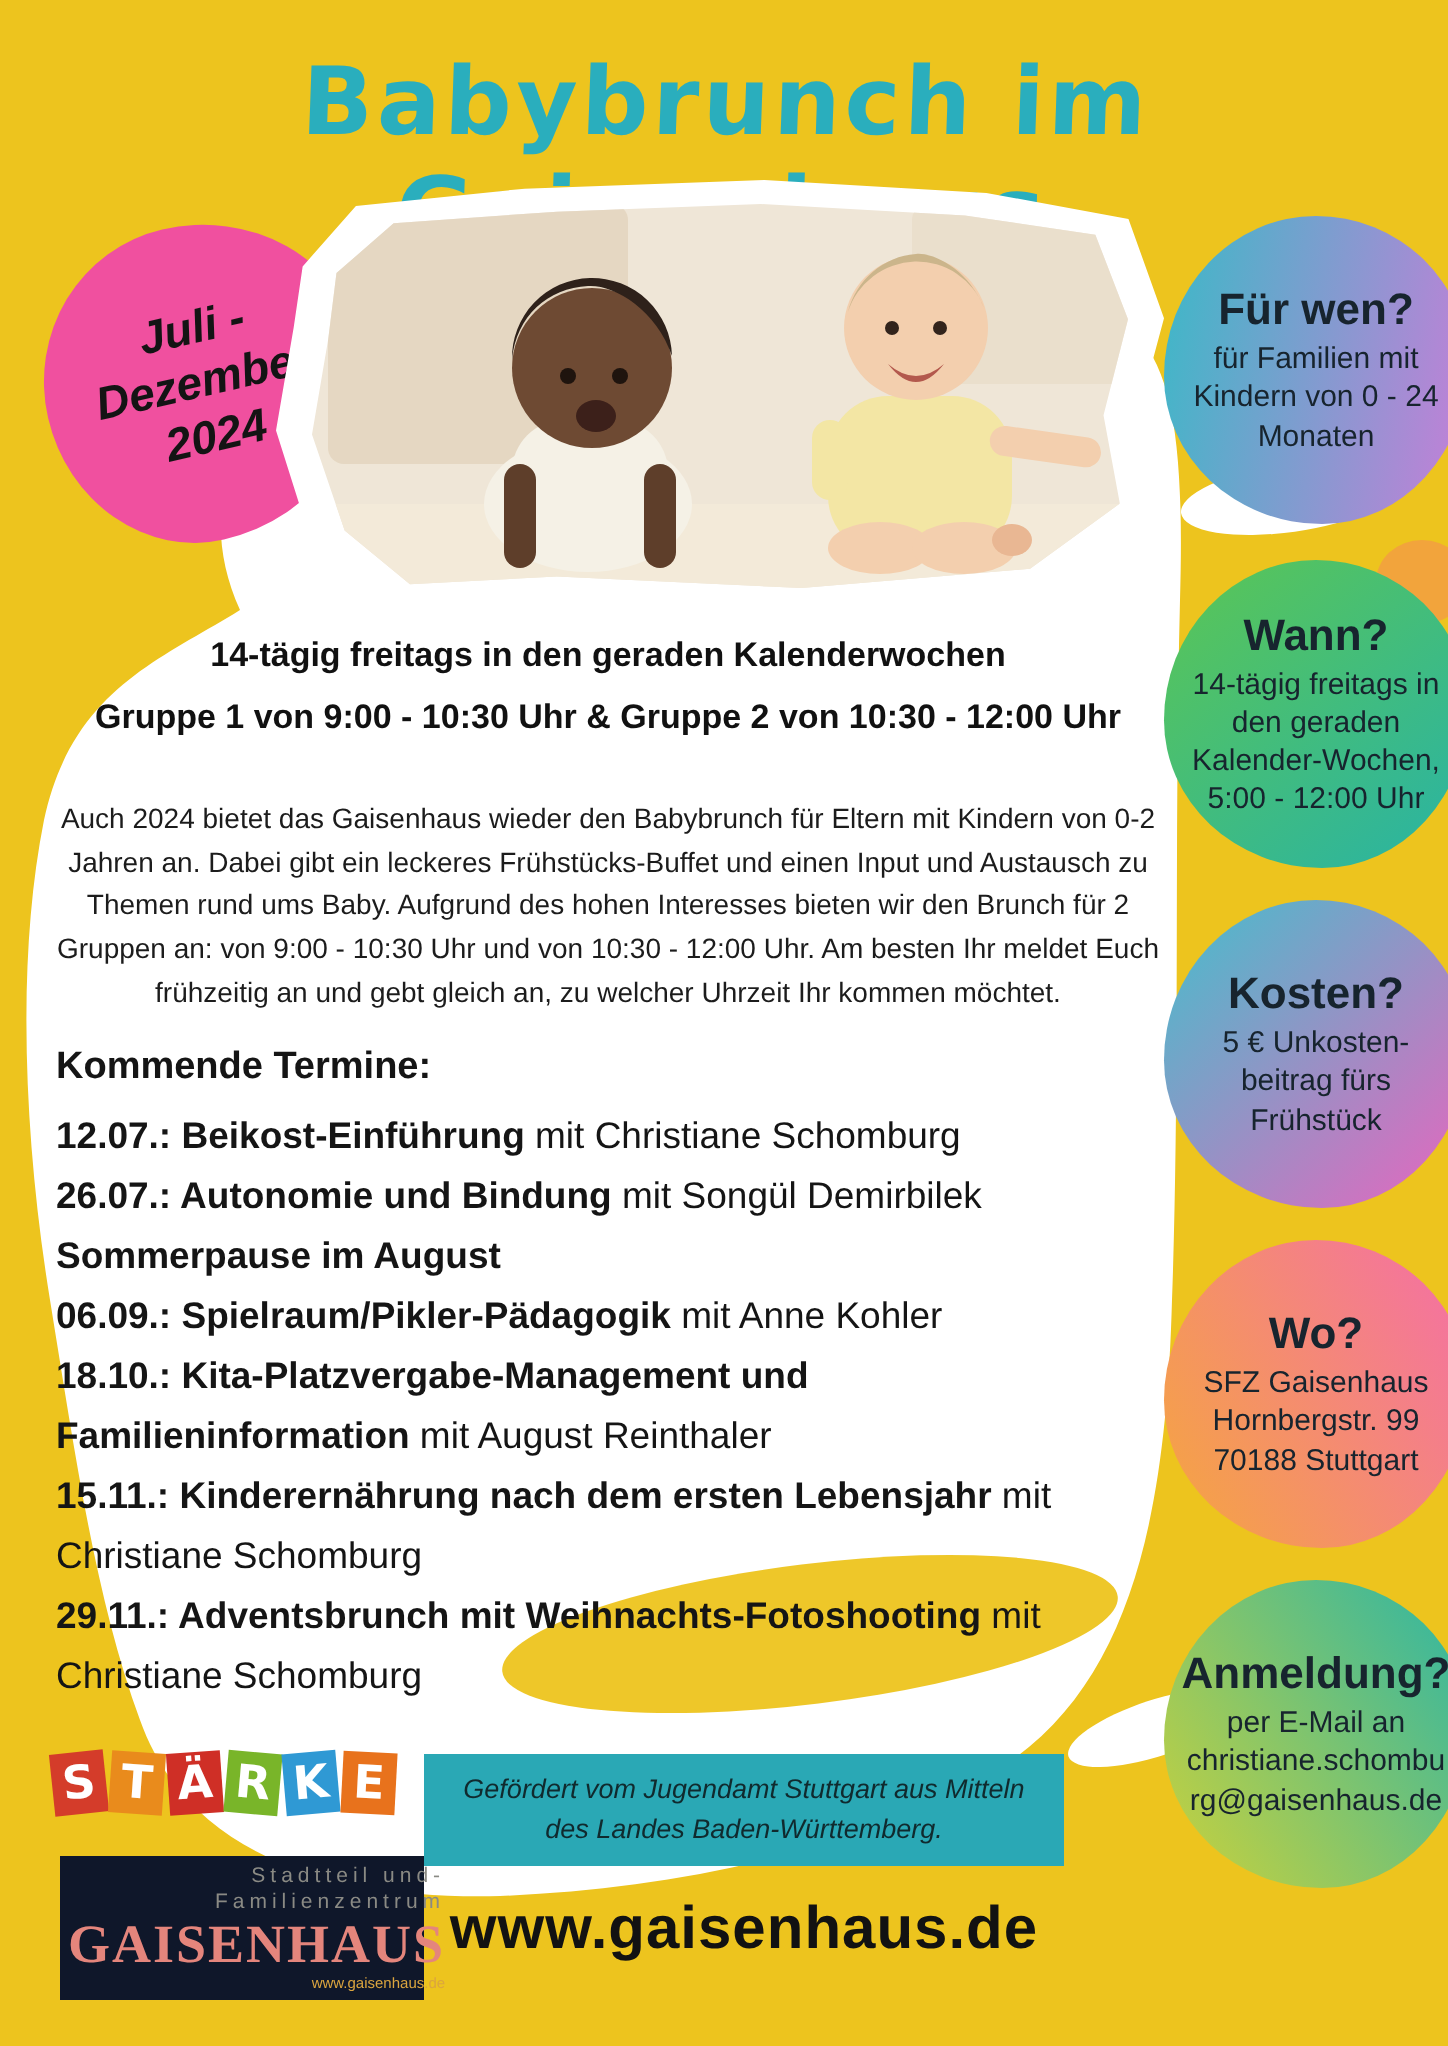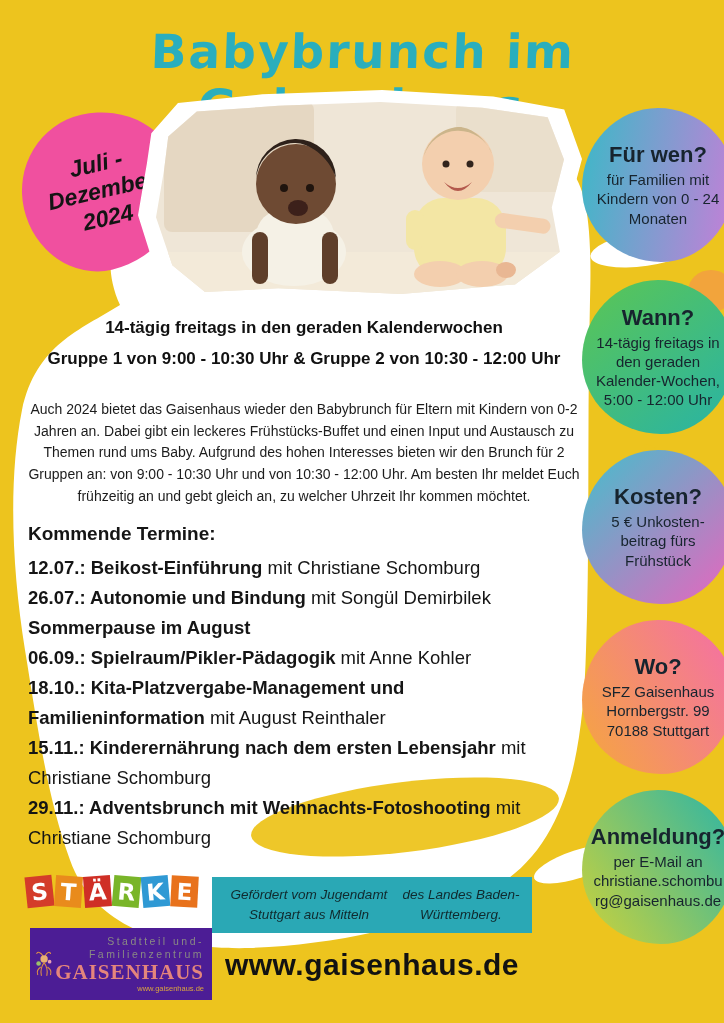--- a/index.html
+++ b/index.html
@@ -66,7 +66,7 @@
     color:#e4857c;letter-spacing:1px;line-height:1.1;}
   .gais-url{font-size:7.5px;color:#dba53f;}
   .funding{position:absolute;left:212px;top:877px;width:320px;height:56px;background:#2aa8b5;
-    display:flex;flex-direction:row;justify-content:center;align-items:center;text-align:center;
+    display:flex;flex-direction:column;justify-content:center;align-items:center;text-align:center;
     font-style:italic;font-size:13.5px;line-height:1.5;color:#102a2e;padding:0 8px;box-sizing:border-box;}
   .website{position:absolute;left:212px;top:948px;width:320px;text-align:center;
     font-size:30px;font-weight:bold;color:#121212;letter-spacing:0.5px;}

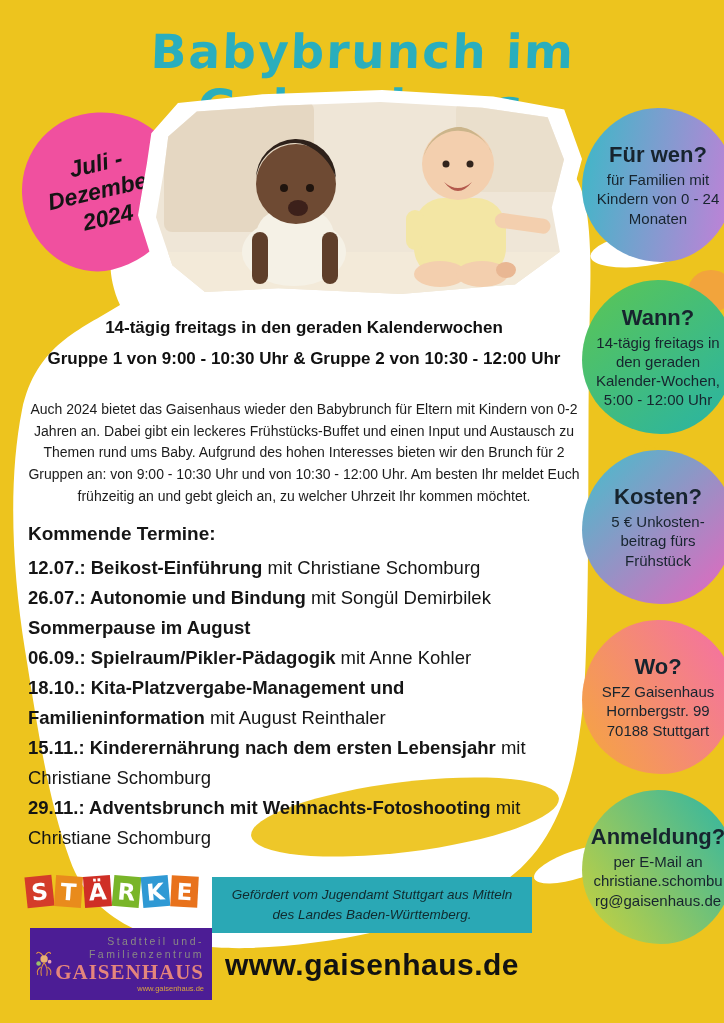--- a/index.html
+++ b/index.html
@@ -58,7 +58,7 @@
   .staerke{position:absolute;left:26px;top:876px;display:flex;gap:2px;}
   .sq{display:inline-flex;width:27px;height:31px;justify-content:center;align-items:center;
     color:#fff;font-weight:bold;font-size:23px;font-family:"DejaVu Sans",sans-serif;}
-  .gais-logo{position:absolute;left:30px;top:928px;width:182px;height:72px;background:#4c1d95;
+  .gais-logo{position:absolute;left:30px;top:928px;width:182px;height:72px;background:#0f172a;
     display:flex;align-items:center;padding:2px 4px;box-sizing:border-box;}
   .gais-text{flex:1;text-align:right;padding-right:4px;}
   .gais-line{font-size:10.5px;letter-spacing:2.5px;color:#8a8a84;line-height:1.25;}

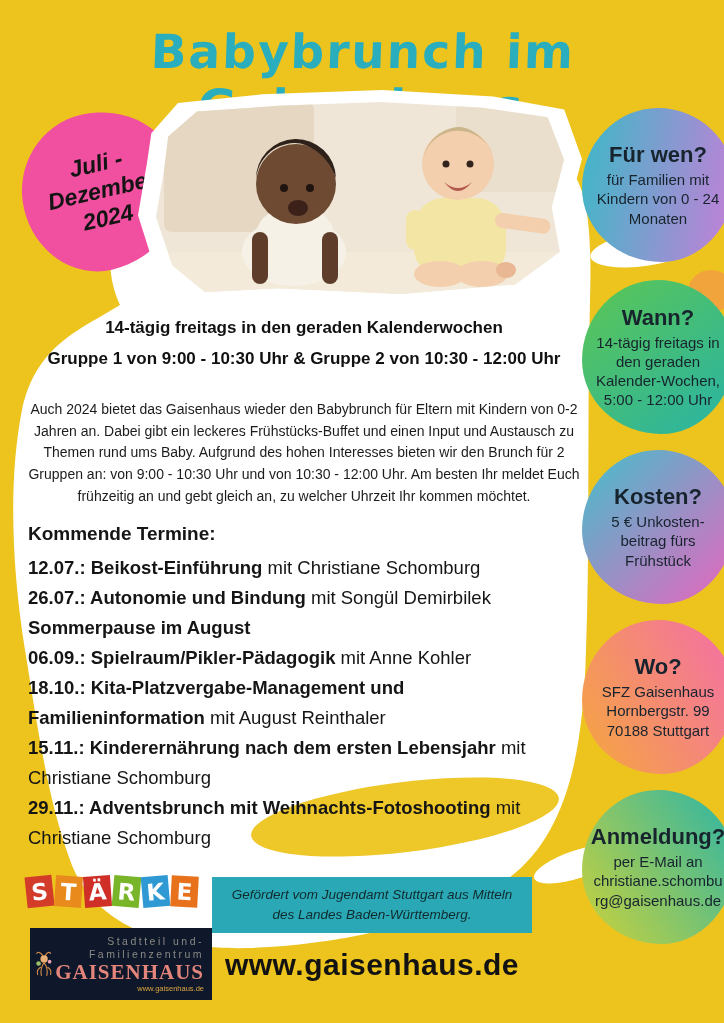--- a/index.html
+++ b/index.html
@@ -62,7 +62,7 @@
     display:flex;align-items:center;padding:2px 4px;box-sizing:border-box;}
   .gais-text{flex:1;text-align:right;padding-right:4px;}
   .gais-line{font-size:10.5px;letter-spacing:2.5px;color:#8a8a84;line-height:1.25;}
-  .gais-name{font-family:"Liberation Serif",serif;font-weight:bold;font-size:21px;
+  .gais-name{font-family:"Liberation Serif",serif;font-weight:bold;font-size:27px;
     color:#e4857c;letter-spacing:1px;line-height:1.1;}
   .gais-url{font-size:7.5px;color:#dba53f;}
   .funding{position:absolute;left:212px;top:877px;width:320px;height:56px;background:#2aa8b5;

